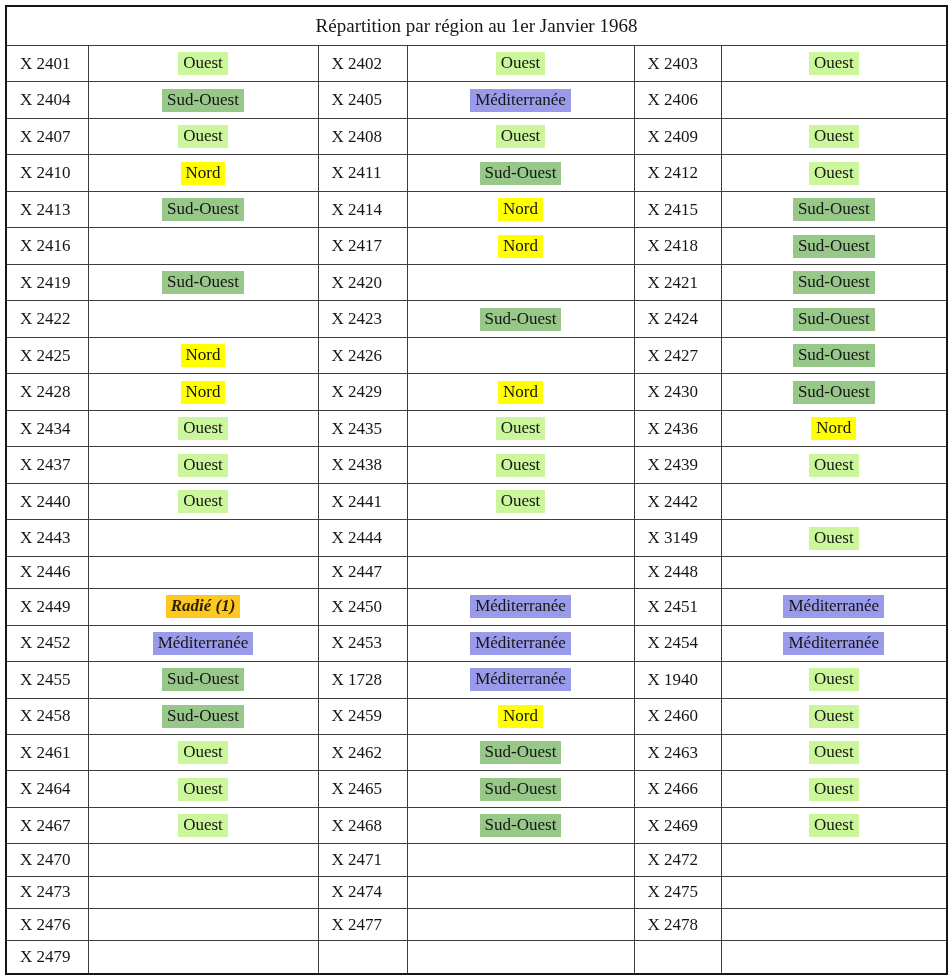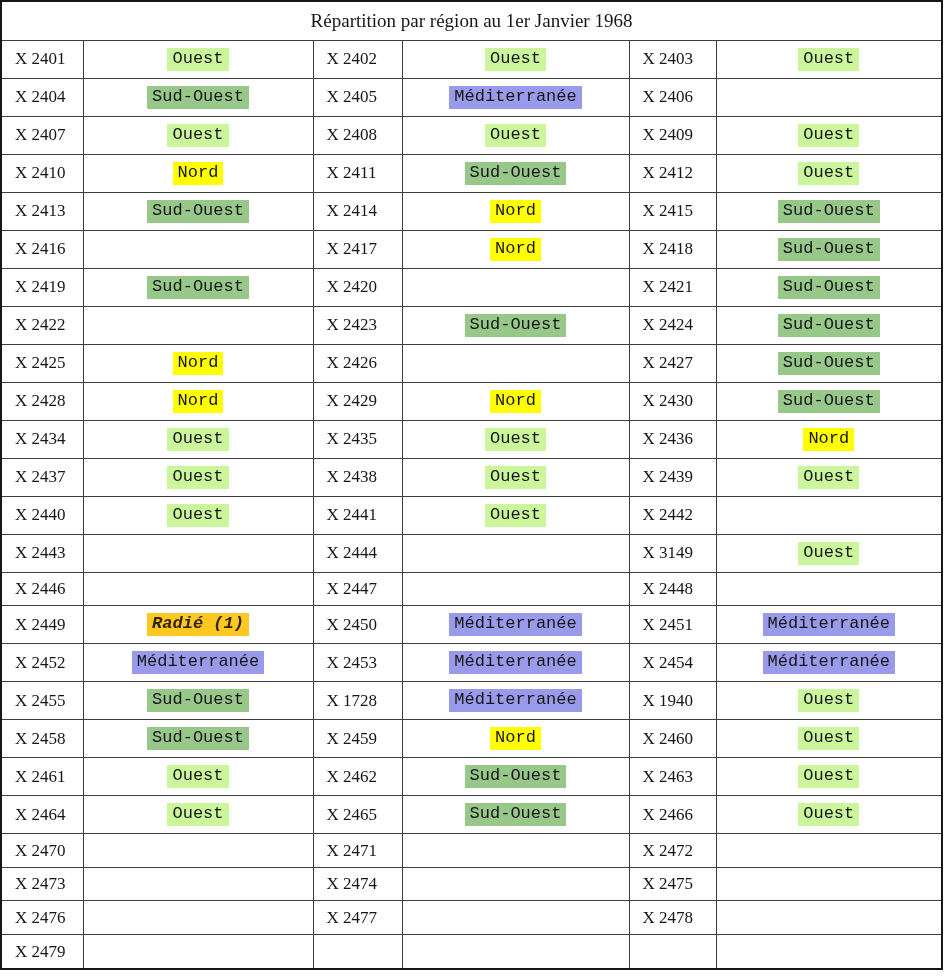--- a/index.html
+++ b/index.html
@@ -12,6 +12,7 @@
     color: #161616;
   }
   .page {
+    padding: 5px;
   }
   table.region-table {
     border-collapse: collapse;

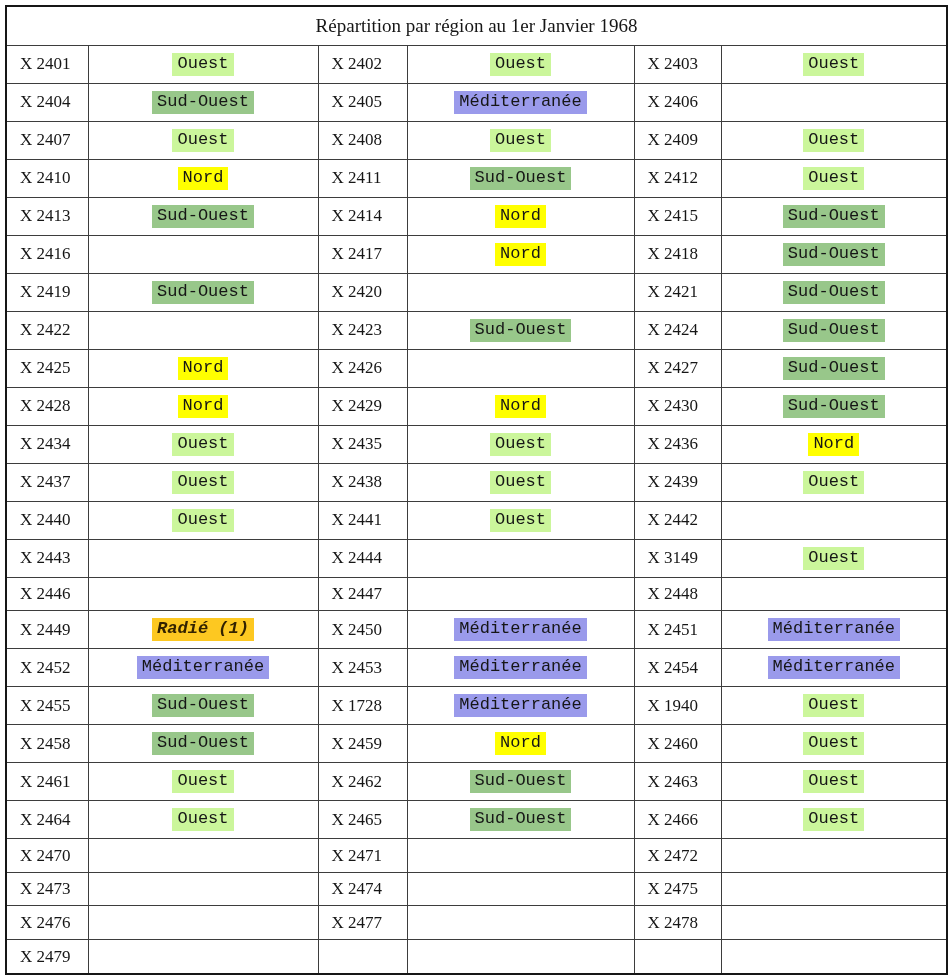--- a/index.html
+++ b/index.html
@@ -54,7 +54,6 @@
     display: inline-block;
     padding: 1px 5px 2px 5px;
     line-height: 20px;
-    font-family: Liberation Mono, monospace;
   }
   span.hl.radie {
     font-weight: bold;

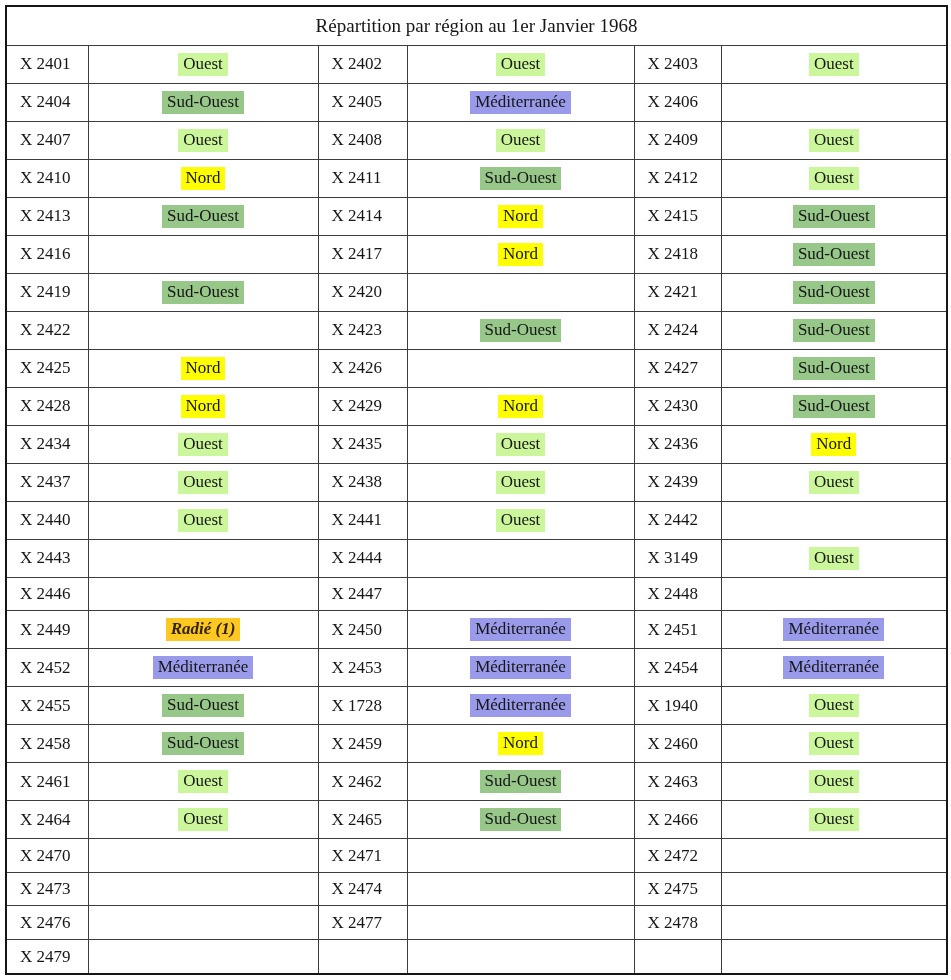--- a/index.html
+++ b/index.html
@@ -249,6 +249,14 @@
           <td class="region-cell"><span class="hl" style="background-color: rgb(203, 246, 155);">Ouest</span></td>
         </tr>
         <tr>
+          <td class="code-cell">X 2467</td>
+          <td class="region-cell"><span class="hl" style="background-color: rgb(203, 246, 155);">Ouest</span></td>
+          <td class="code-cell">X 2468</td>
+          <td class="region-cell"><span class="hl" style="background-color: rgb(152, 199, 138);">Sud-Ouest</span></td>
+          <td class="code-cell">X 2469</td>
+          <td class="region-cell"><span class="hl" style="background-color: rgb(203, 246, 155);">Ouest</span></td>
+        </tr>
+        <tr>
           <td class="code-cell">X 2470</td>
           <td class="region-cell"></td>
           <td class="code-cell">X 2471</td>

